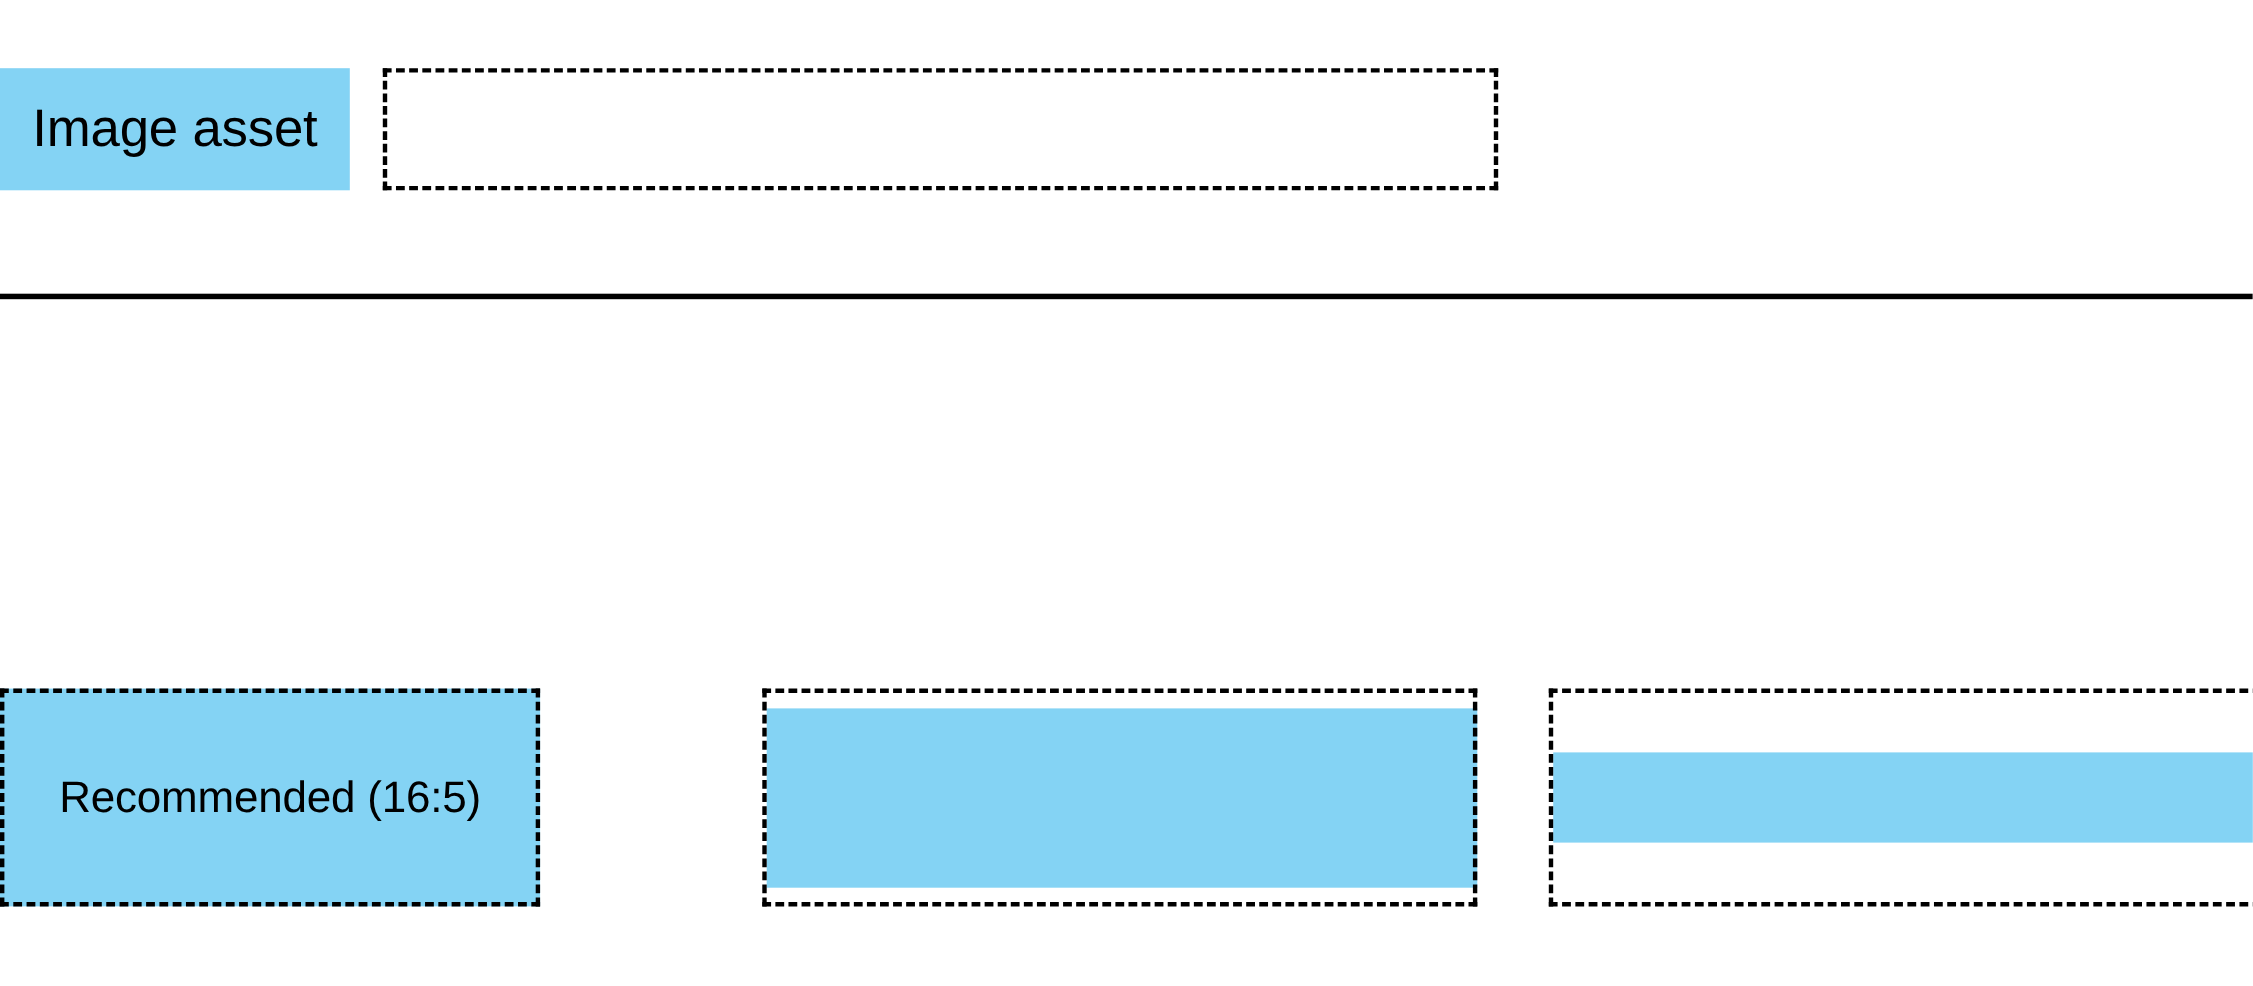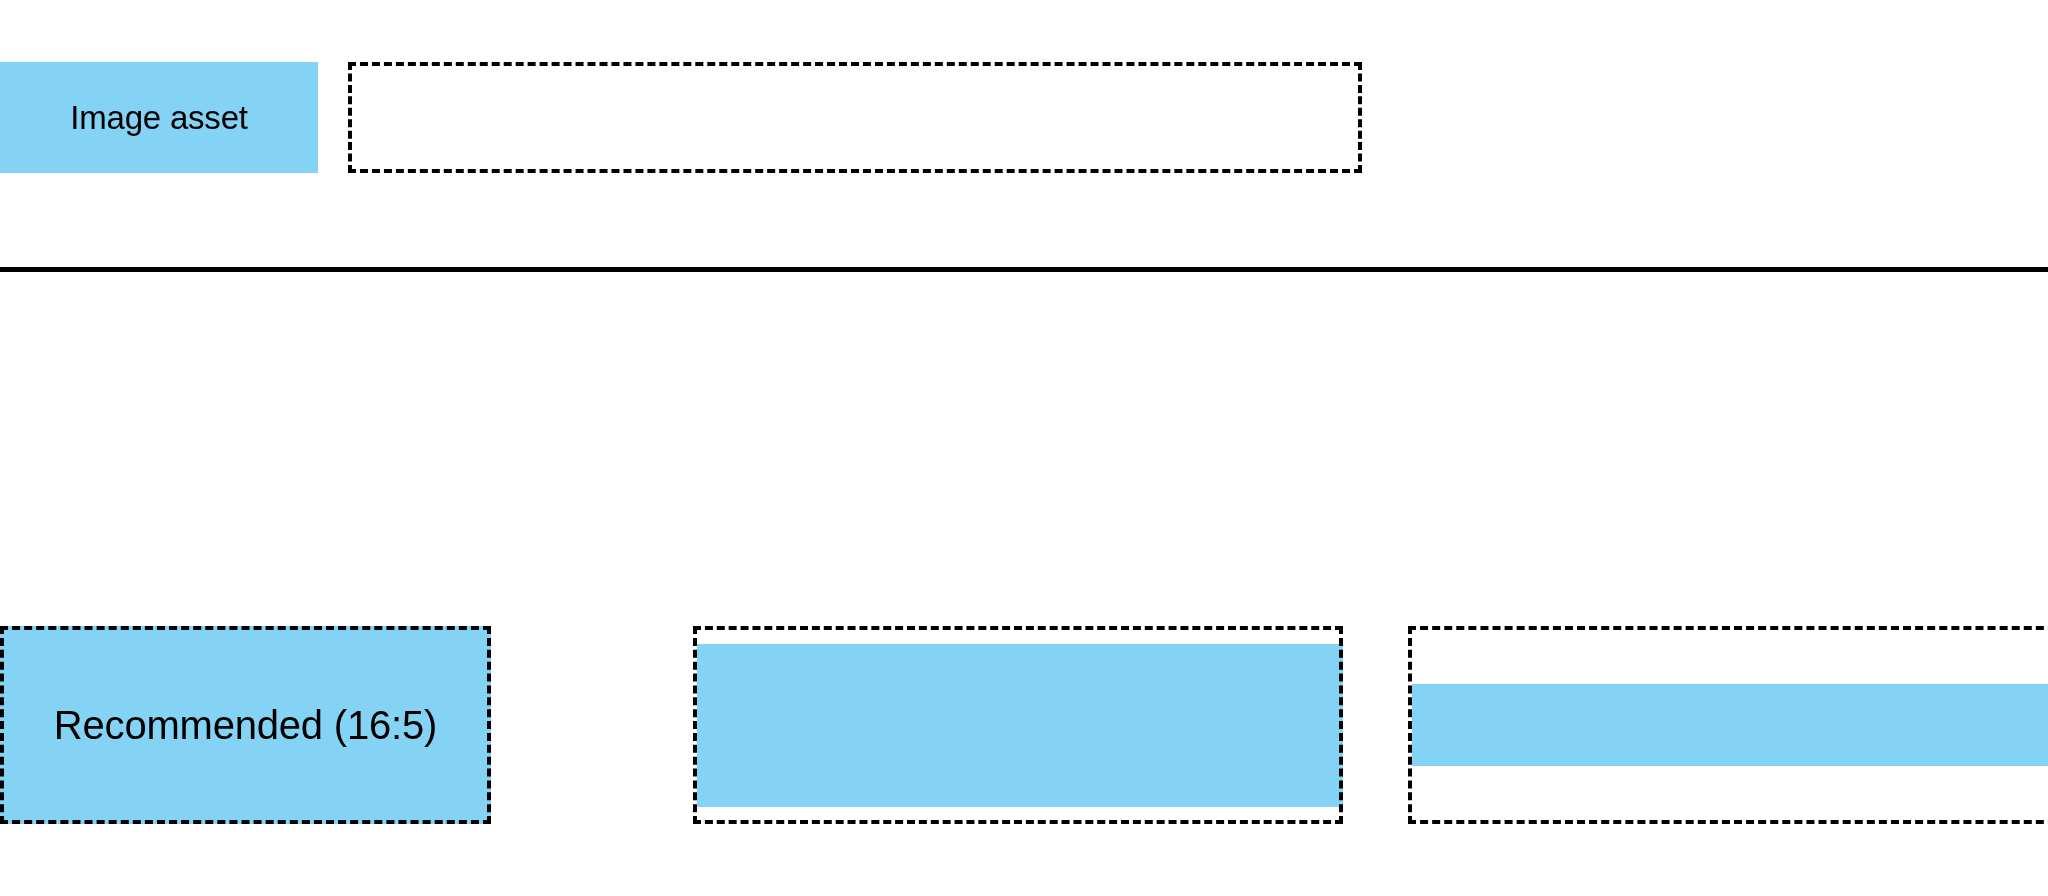--- a/index.html
+++ b/index.html
@@ -60,7 +60,7 @@
     display: flex;
     align-items: center;
     justify-content: center;
-    font-size: 33px;
+    font-size: 48px;
   }
 
   #header-space-box {

